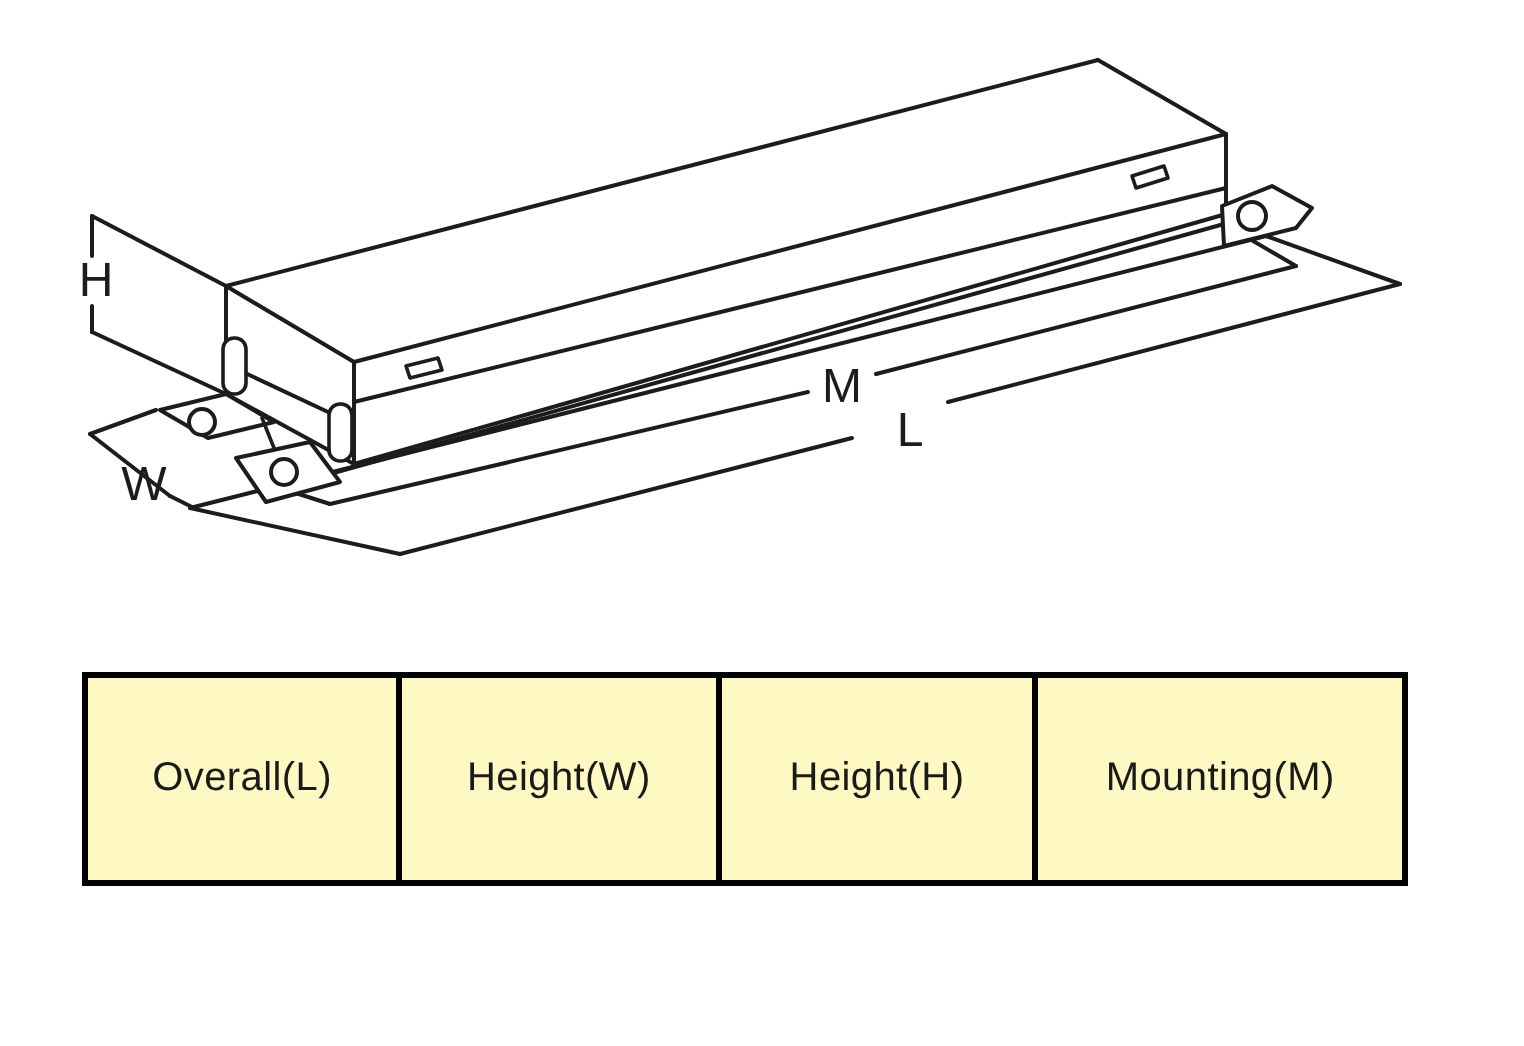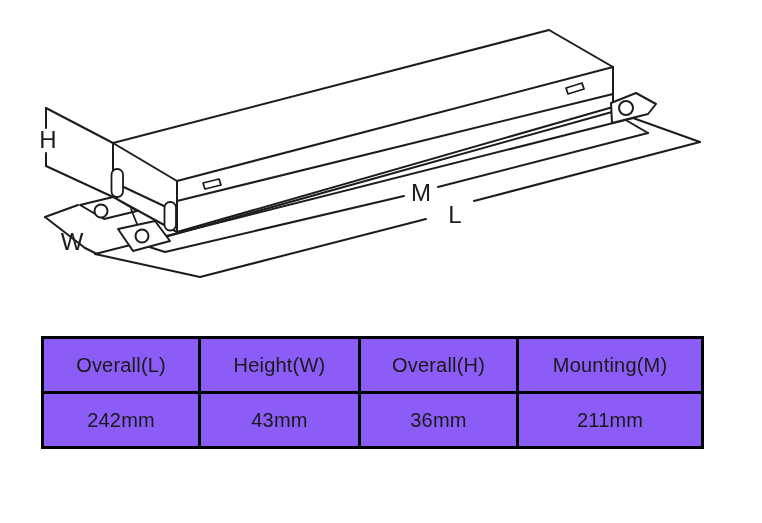--- a/index.html
+++ b/index.html
@@ -35,7 +35,7 @@
     height: 107px;
     border-collapse: collapse;
     table-layout: fixed;
-    background: #8b5cf6;
+    background: #fef9c3;
   }
   .spec-table td {
     border: 3px solid #000000;

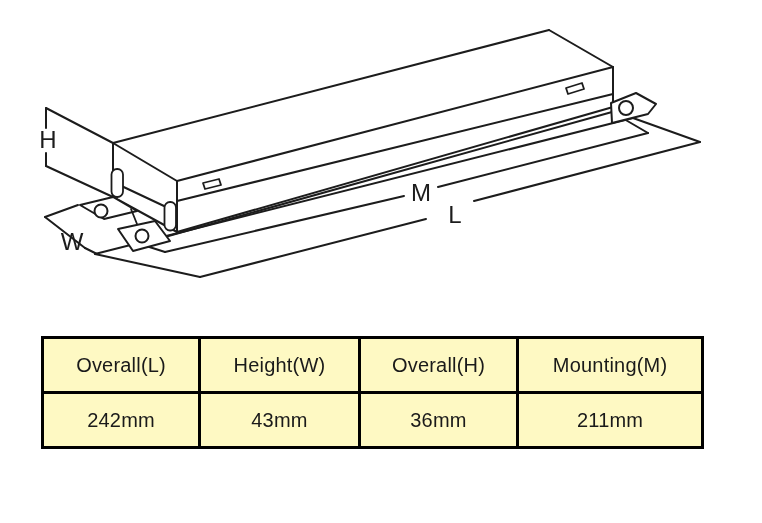--- a/index.html
+++ b/index.html
@@ -149,7 +149,7 @@
       <tr class="header-row">
         <td>Overall(L)</td>
         <td>Height(W)</td>
-        <td>Overall(H)</td>
+        <td>Height(H)</td>
         <td>Mounting(M)</td>
       </tr>
       <tr class="value-row">

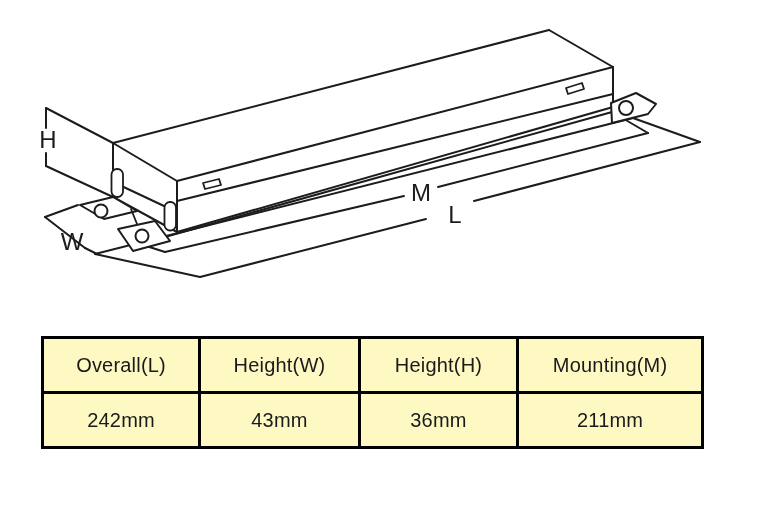--- a/index.html
+++ b/index.html
@@ -152,12 +152,6 @@
         <td>Height(H)</td>
         <td>Mounting(M)</td>
       </tr>
-      <tr class="value-row">
-        <td>242mm</td>
-        <td>43mm</td>
-        <td>36mm</td>
-        <td>211mm</td>
-      </tr>
     </tbody>
   </table>
 

